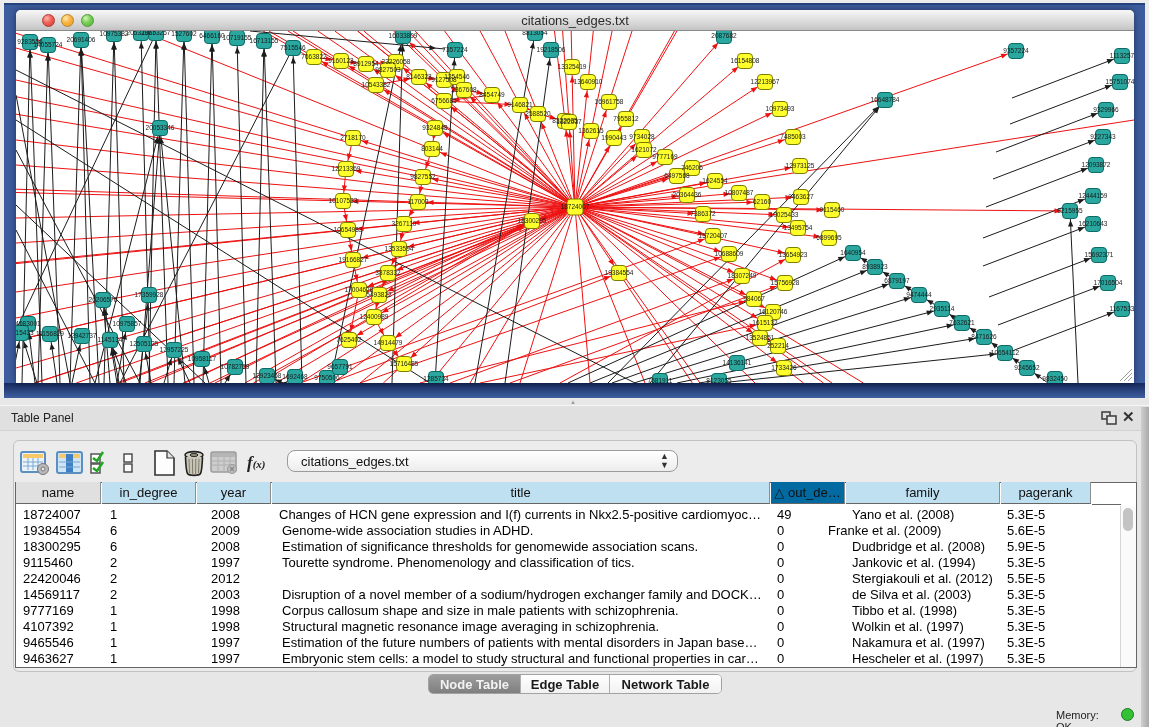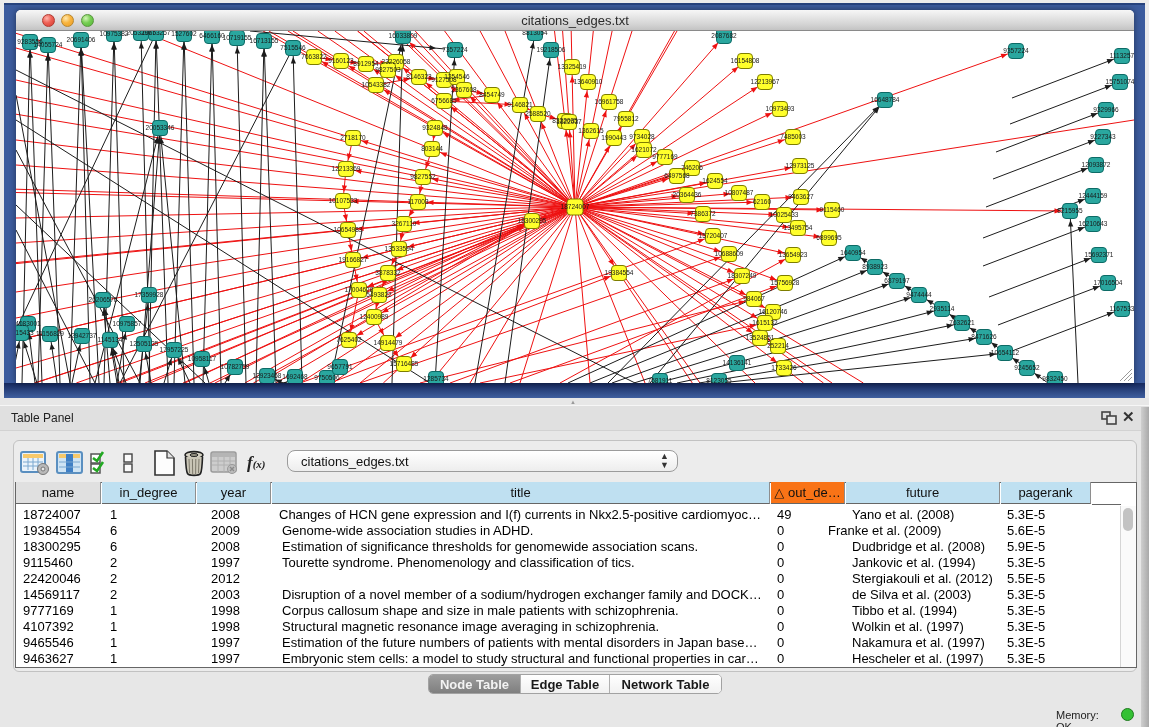--- a/index.html
+++ b/index.html
@@ -946,7 +946,7 @@
       <div class="hc" style="left:102px;width:94px;background:#bfe0f1">in_degree</div>
       <div class="hc" style="left:197px;width:74px;background:#bfe0f1">year</div>
       <div class="hc" style="left:272px;width:498px;background:#bfe0f1">title</div>
-      <div class="hc" style="left:771px;width:74px;background:#f97316">△ out_de…</div>
+      <div class="hc" style="left:771px;width:74px;background:#0369a1">△ out_de…</div>
       <div class="hc" style="left:846px;width:154px;background:#bfe0f1">future</div>
       <div class="hc" style="left:1001px;width:90px;background:#bfe0f1">pagerank</div>
     </div>

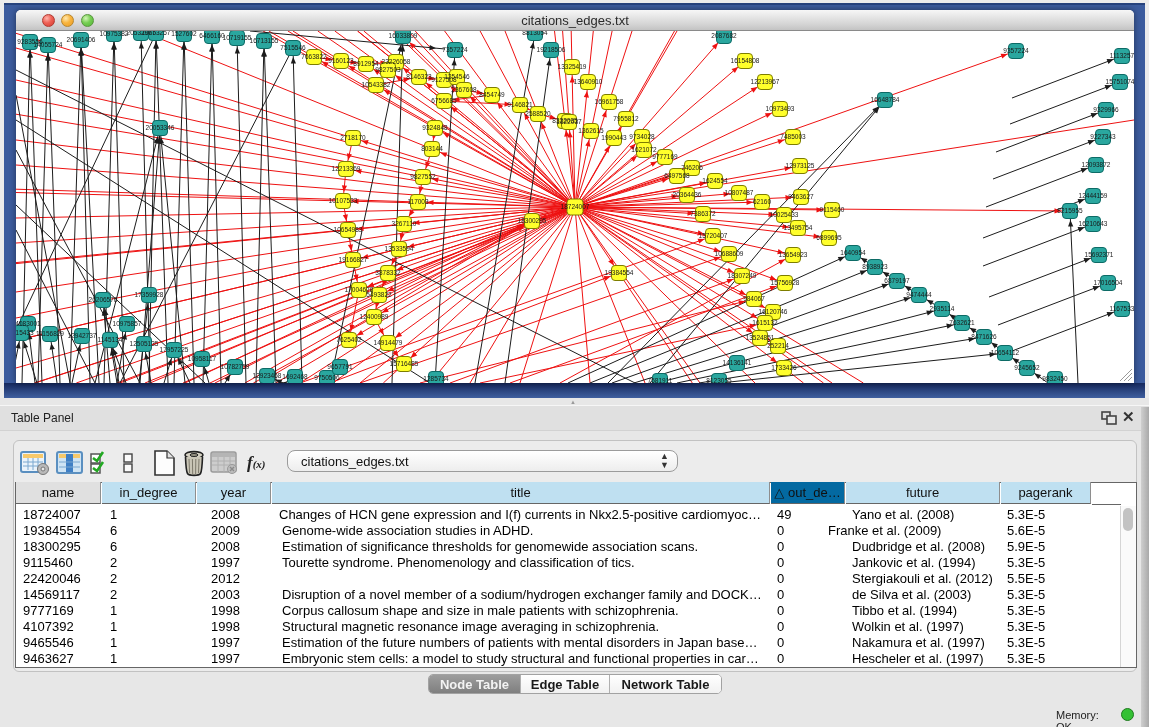--- a/index.html
+++ b/index.html
@@ -947,7 +947,7 @@
       <div class="hc" style="left:197px;width:74px;background:#bfe0f1">year</div>
       <div class="hc" style="left:272px;width:498px;background:#bfe0f1">title</div>
       <div class="hc" style="left:771px;width:74px;background:#0369a1">△ out_de…</div>
-      <div class="hc" style="left:846px;width:154px;background:#bfe0f1">future</div>
+      <div class="hc" style="left:846px;width:154px;background:#bfe0f1">family</div>
       <div class="hc" style="left:1001px;width:90px;background:#bfe0f1">pagerank</div>
     </div>
   <div style="position:absolute;left:1092px;top:504px;width:29px;height:1px;background:#666"></div>

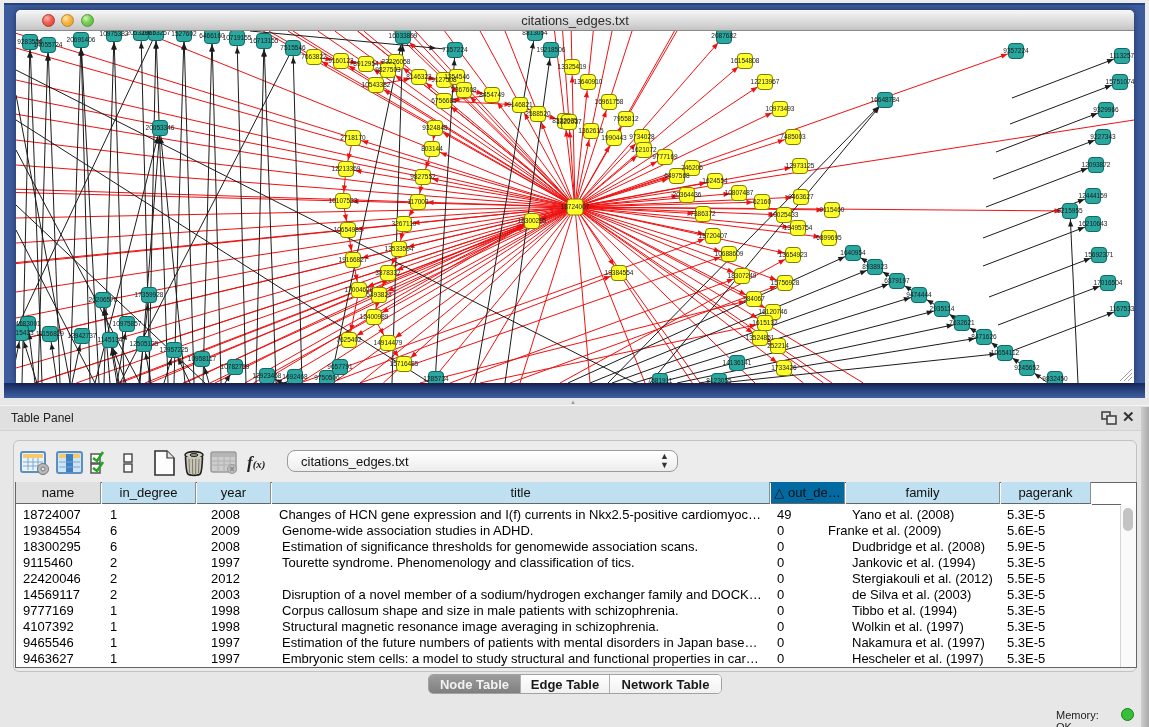--- a/index.html
+++ b/index.html
@@ -911,7 +911,7 @@
       <span style="left:211px">1998</span>
       <span style="left:282px">Corpus callosum shape and size in male patients with schizophrenia.</span>
       <span style="left:777px">0</span>
-      <span style="left:852px">Tibbo et al. (1994)</span>
+      <span style="left:852px">Tibbo et al. (1998)</span>
       <span style="left:1007px">5.3E-5</span>
     </div>
     <div class="tr" style="top:618px">

